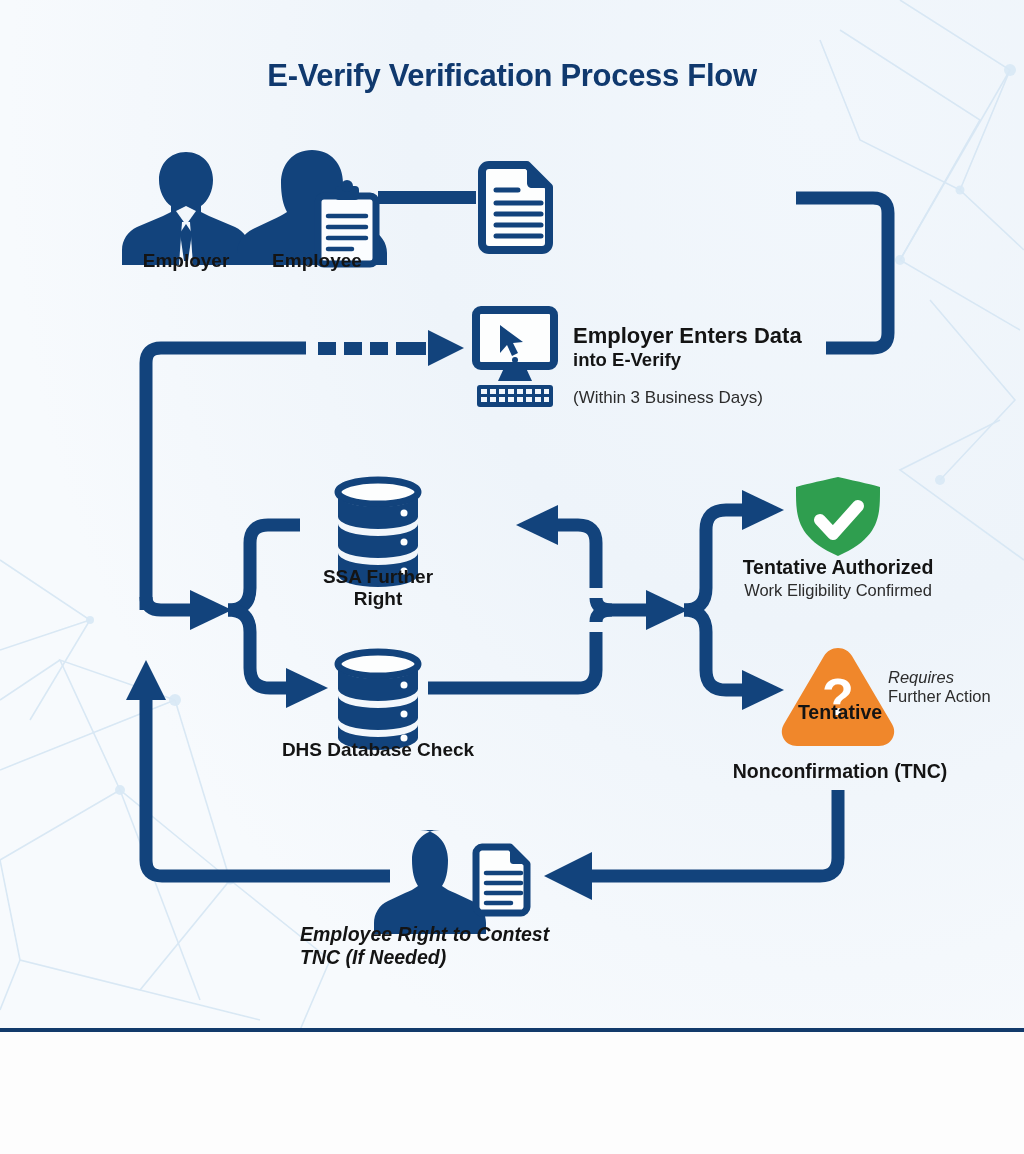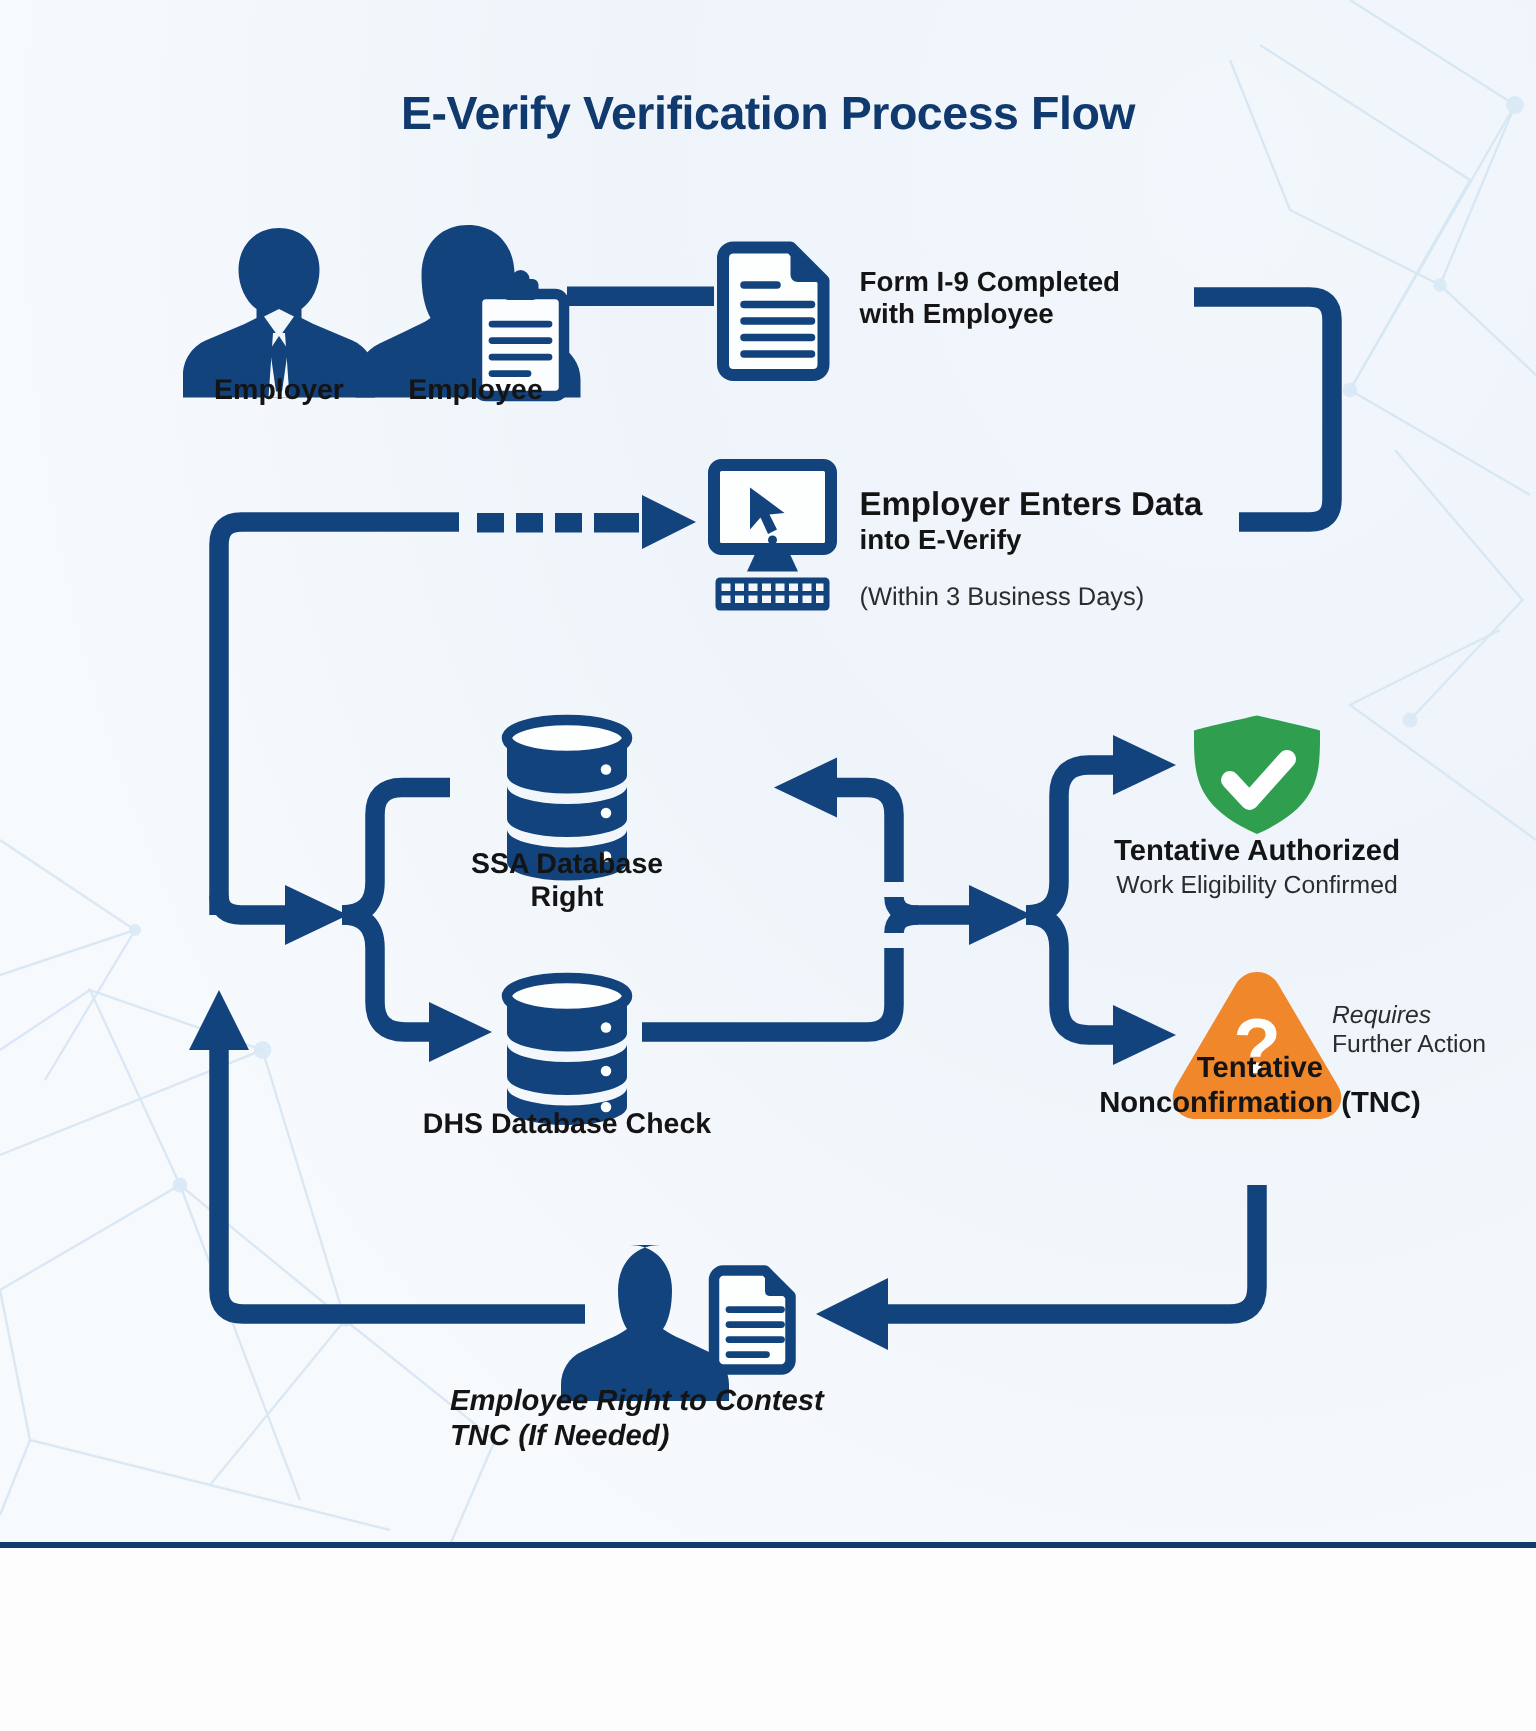--- a/index.html
+++ b/index.html
@@ -231,10 +231,6 @@
 
   <div class="lbl" style="left:254px;top:250px;width:126px;text-align:center;font-size:19px;">Employee</div>
 
-  <div style="position:absolute;left:573px;top:177px;width:260px;">
-    <div class="lbl" style="position:static;font-size:18.5px;">Form I-9 Completed</div>
-    <div class="lbl" style="position:static;font-size:18.5px;">with Employee</div>
-  </div>
 
   <div style="position:absolute;left:573px;top:323px;width:290px;">
     <div class="lbl" style="position:static;font-size:22px;">Employer Enters Data</div>

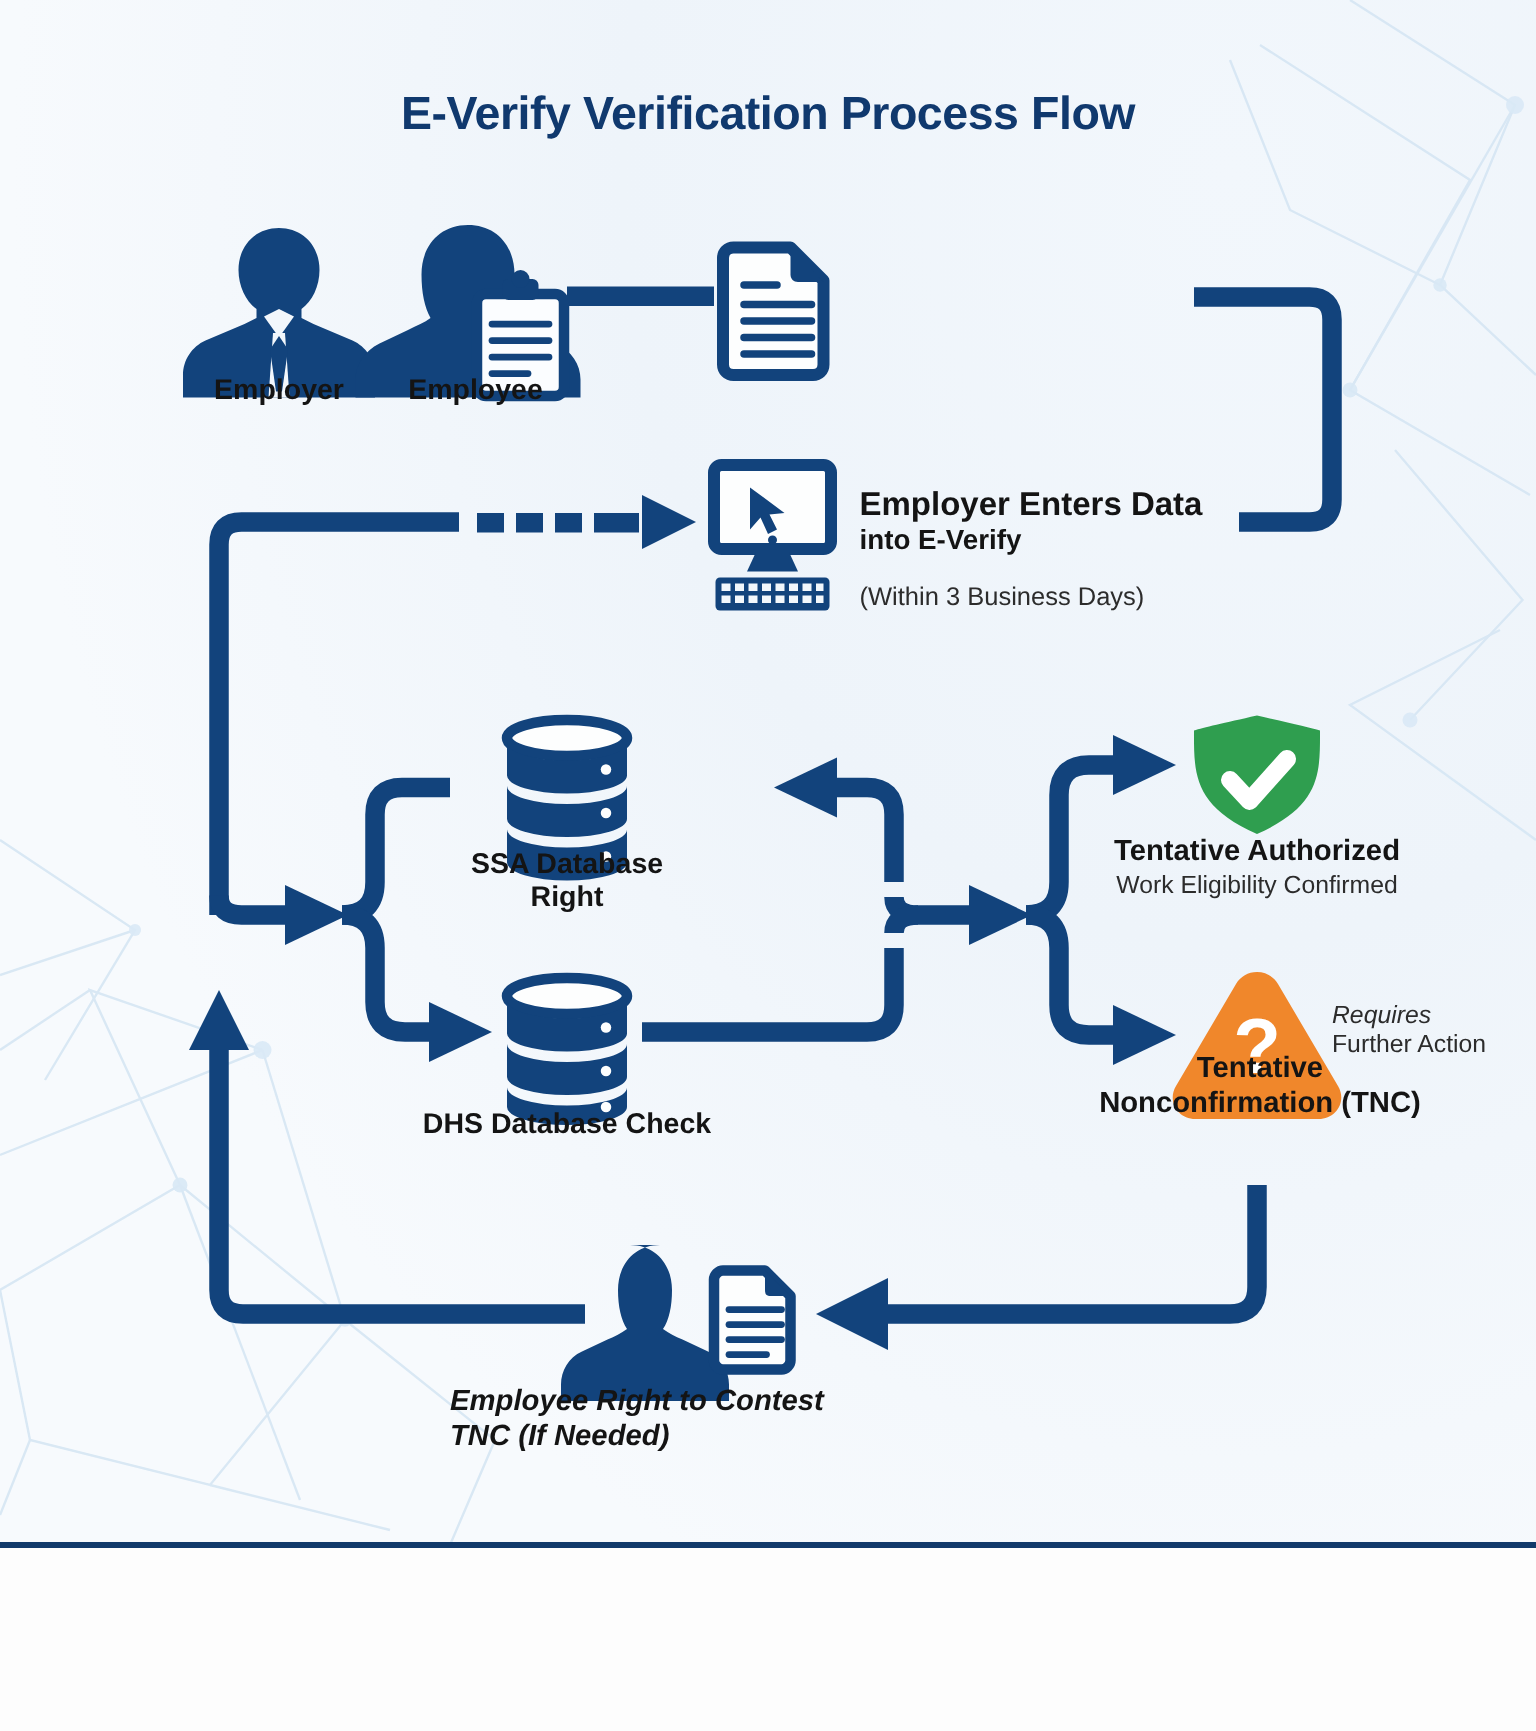--- a/index.html
+++ b/index.html
@@ -239,7 +239,7 @@
   </div>
 
   <div style="position:absolute;left:288px;top:566px;width:180px;text-align:center;">
-    <div class="lbl" style="position:static;font-size:19px;">SSA Database</div>
+    <div class="lbl" style="position:static;font-size:19px;">SSA Further</div>
     <div class="lbl" style="position:static;font-size:19px;">Right</div>
   </div>
 

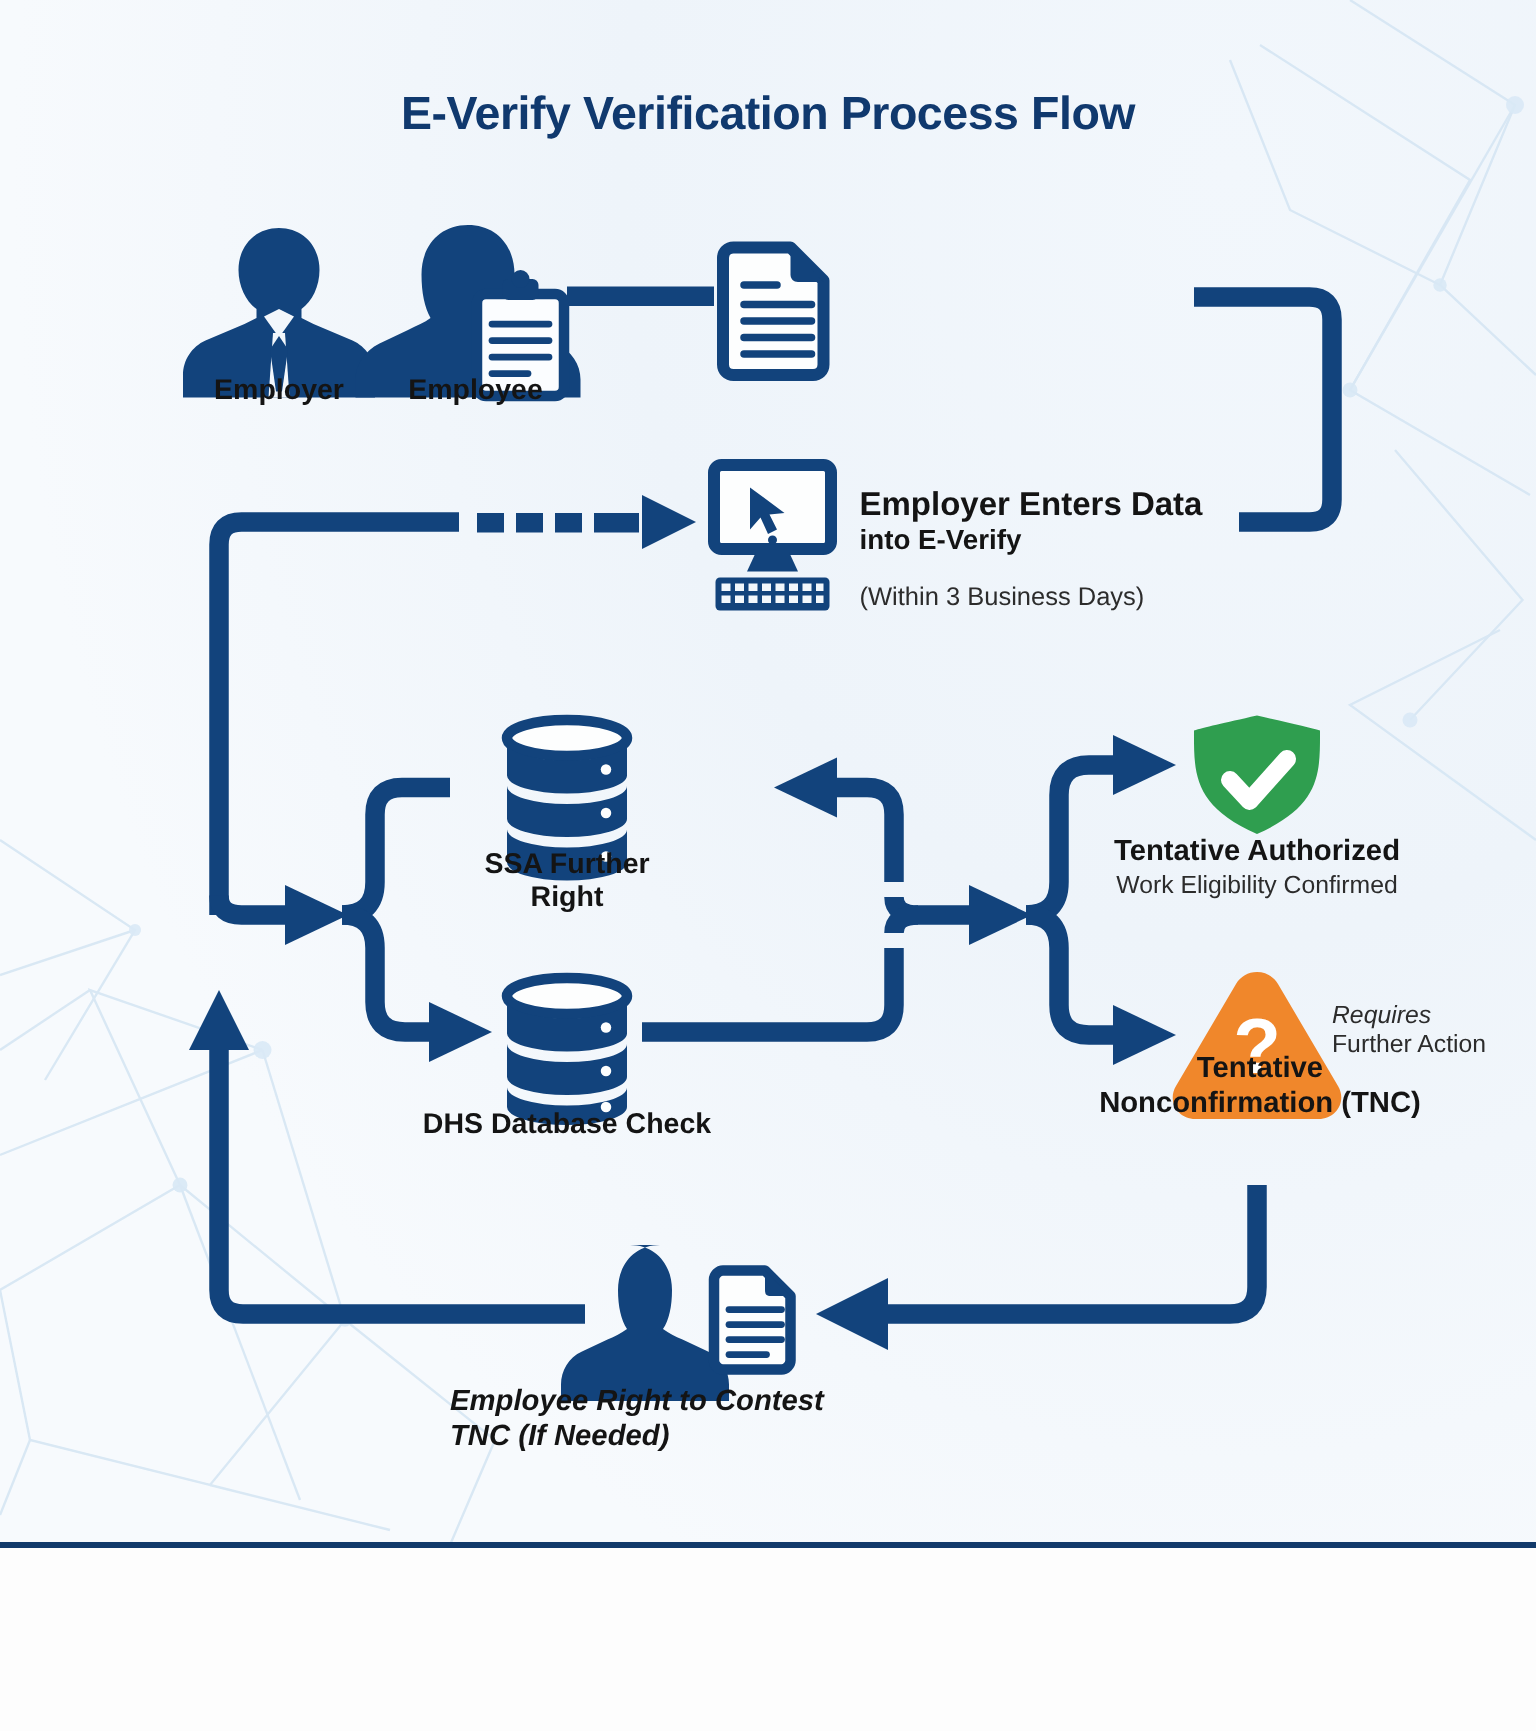--- a/index.html
+++ b/index.html
@@ -257,7 +257,7 @@
 
   <div style="position:absolute;left:700px;top:701px;width:280px;text-align:center;">
     <div class="lbl" style="position:static;font-size:19.5px;">Tentative</div>
-    <div class="lbl" style="position:static;font-size:19.5px;">Nonconfirmation (TNC)</div>
+    <div class="lbl" style="position:static;font-size:19.5px;margin-top:36px;">Nonconfirmation (TNC)</div>
   </div>
 
   <div style="position:absolute;left:300px;top:923px;width:336px;text-align:left;font-style:italic;">

